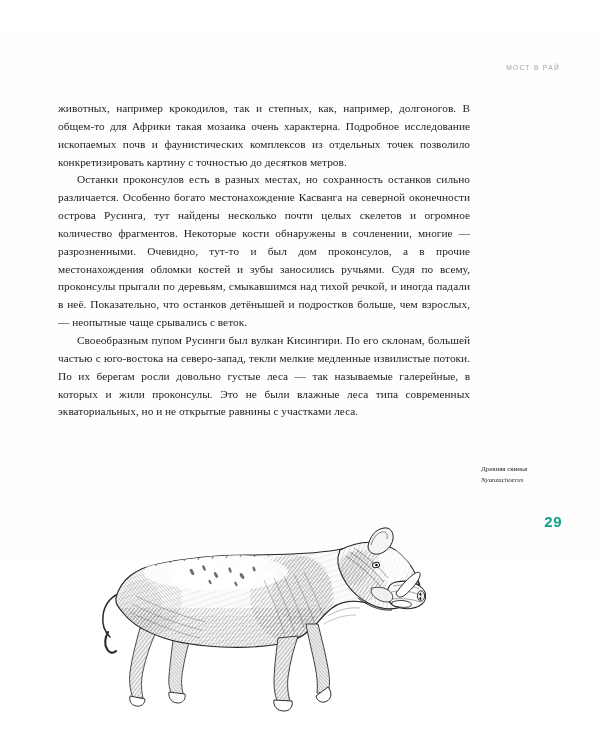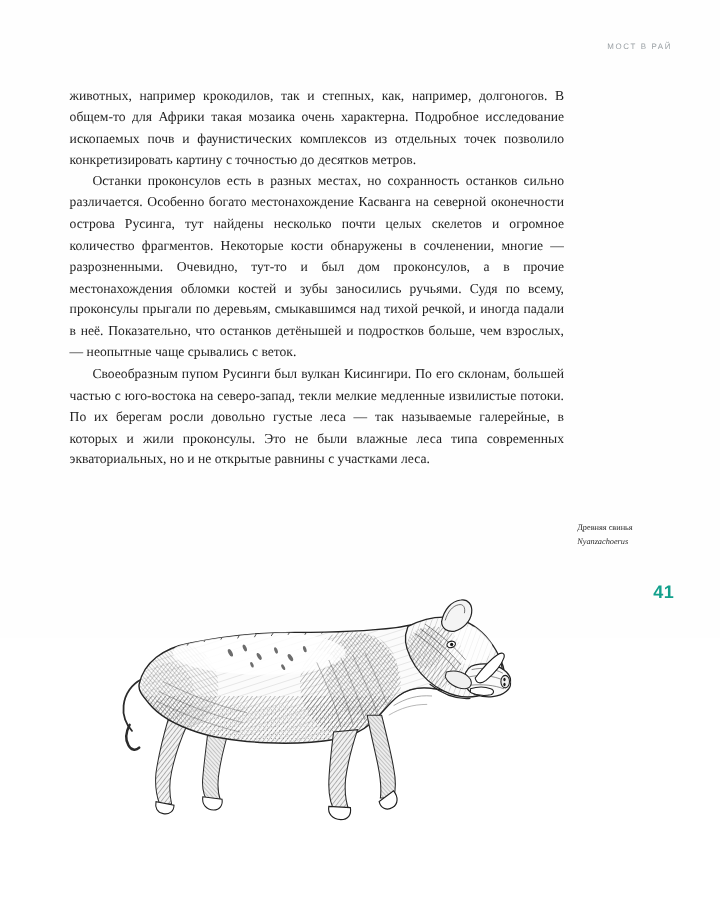--- a/index.html
+++ b/index.html
@@ -23,6 +23,7 @@
     width: 600px;
     height: 532px;
     background: #fefefe;
+    margin-top: 28px;
   }
 
   

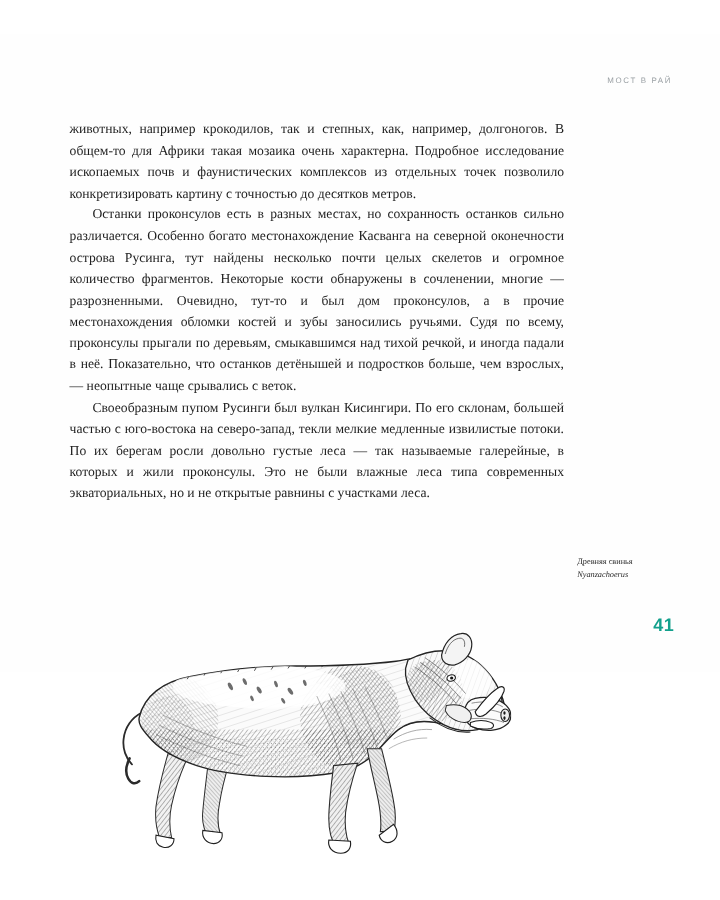--- a/index.html
+++ b/index.html
@@ -309,7 +309,7 @@
     </svg>
   </div>
 
-  <div class="folio" style="color: rgb(18, 160, 140);">41</div>
+  <div class="folio" style="color: rgb(18, 160, 140);">29</div>
 
 </div>
 

